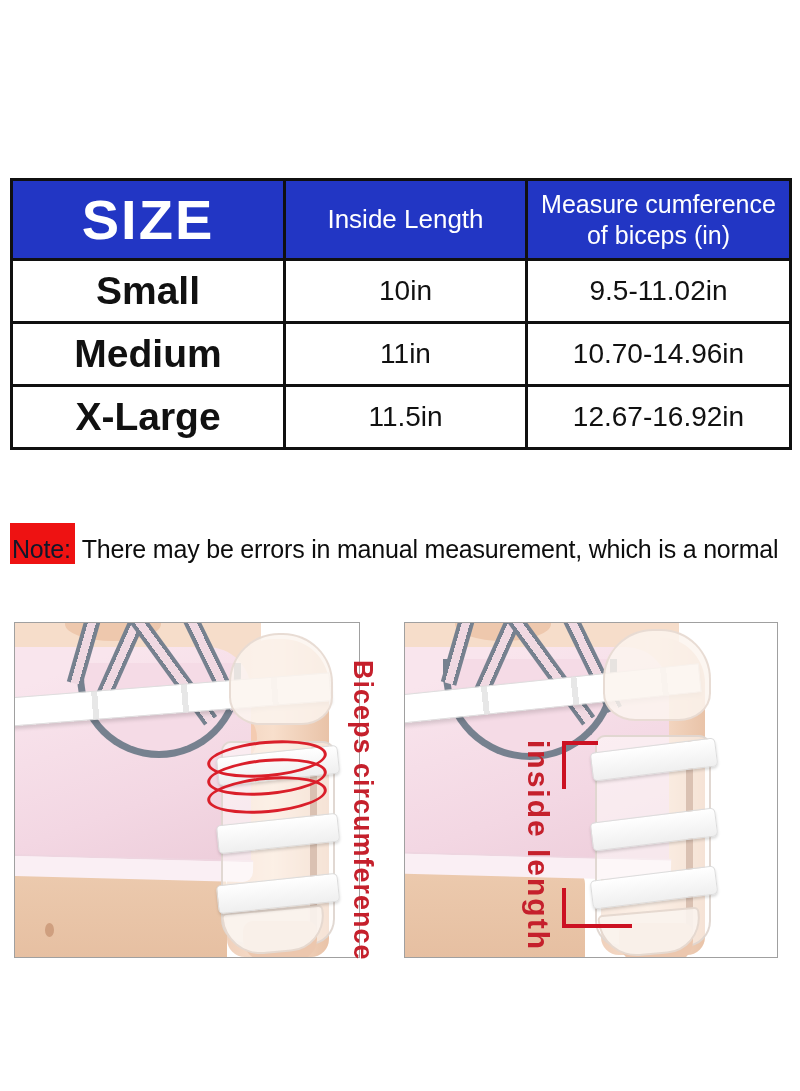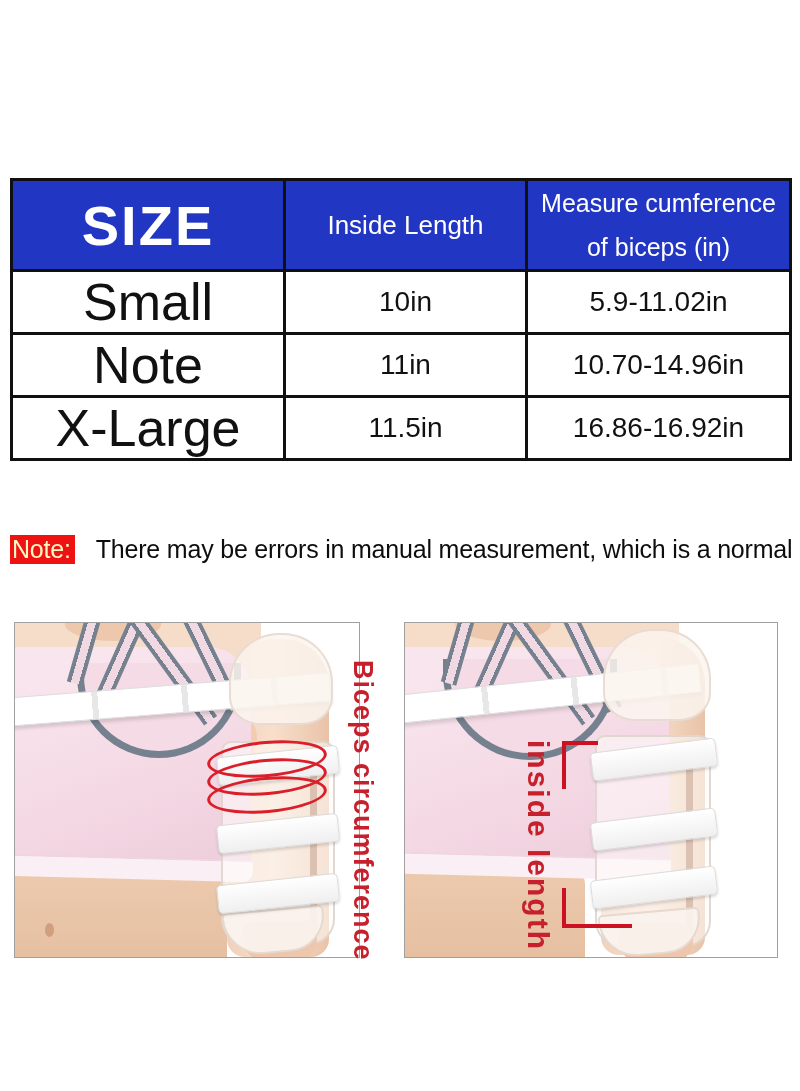--- a/index.html
+++ b/index.html
@@ -15,7 +15,7 @@
   th{background:#2236c4;color:#fff;font-weight:400;}
   th.h-size{font-size:56px;font-weight:700;letter-spacing:2px;}
   th.h-col{font-size:26px;}
-  th.h-col3{font-size:25px;line-height:44px;white-space:pre-line;}
+  th.h-col3{font-size:25px;line-height:31px;white-space:pre-line;}
   td.c-size{font-size:52px;font-weight:400;}
   td.c-val{font-size:28px;}
   .col1{width:273px;} .col2{width:242px;} .col3{width:264px;}

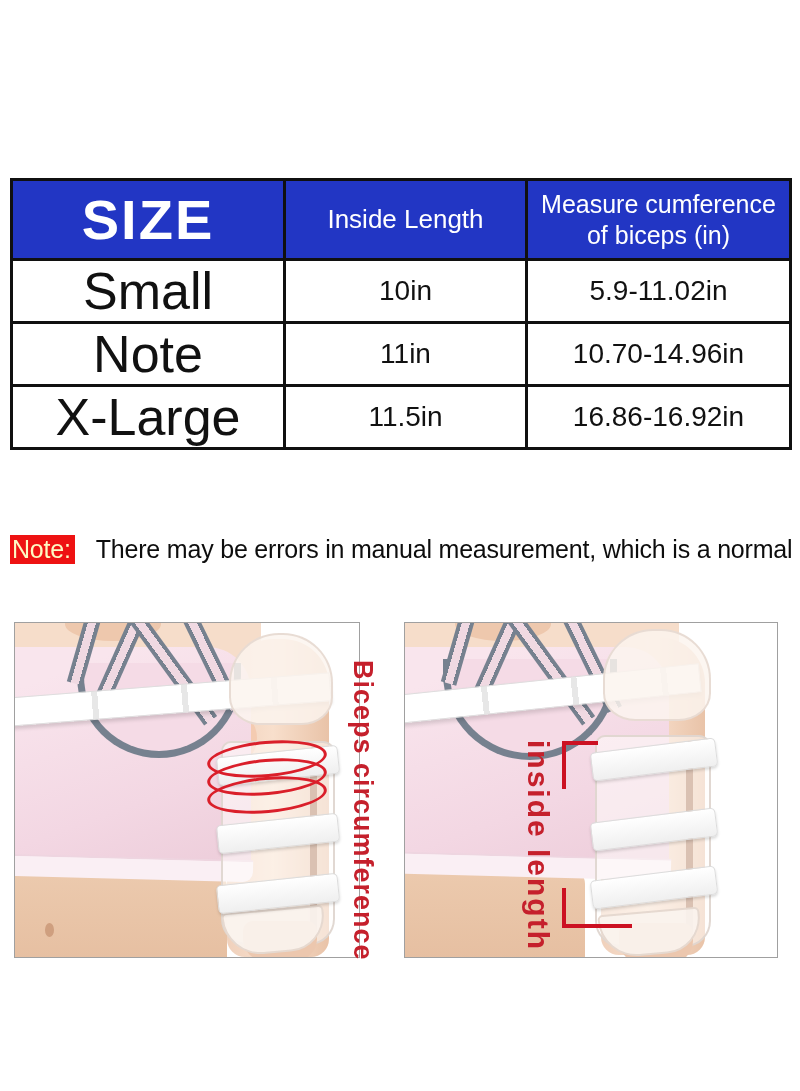--- a/index.html
+++ b/index.html
@@ -16,7 +16,7 @@
   th.h-size{font-size:56px;font-weight:700;letter-spacing:2px;}
   th.h-col{font-size:26px;}
   th.h-col3{font-size:25px;line-height:31px;white-space:pre-line;}
-  td.c-size{font-size:52px;font-weight:400;}
+  td.c-size{font-size:39px;font-weight:700;}
   td.c-val{font-size:28px;}
   .col1{width:273px;} .col2{width:242px;} .col3{width:264px;}
 

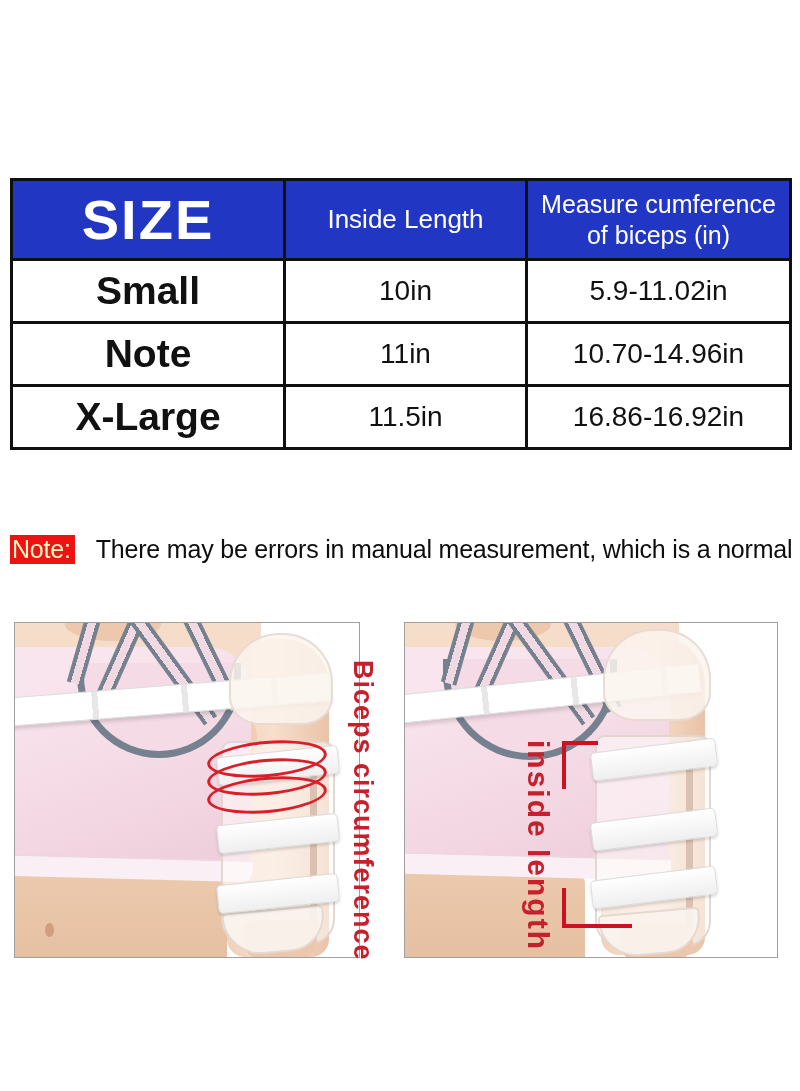--- a/index.html
+++ b/index.html
@@ -118,7 +118,7 @@
     <tr class="body-row">
       <td class="c-size">Small</td>
       <td class="c-val">10in</td>
-      <td class="c-val">5.9-11.02in</td>
+      <td class="c-val">9.5-11.02in</td>
     </tr>
     <tr class="body-row">
       <td class="c-size">Note</td>

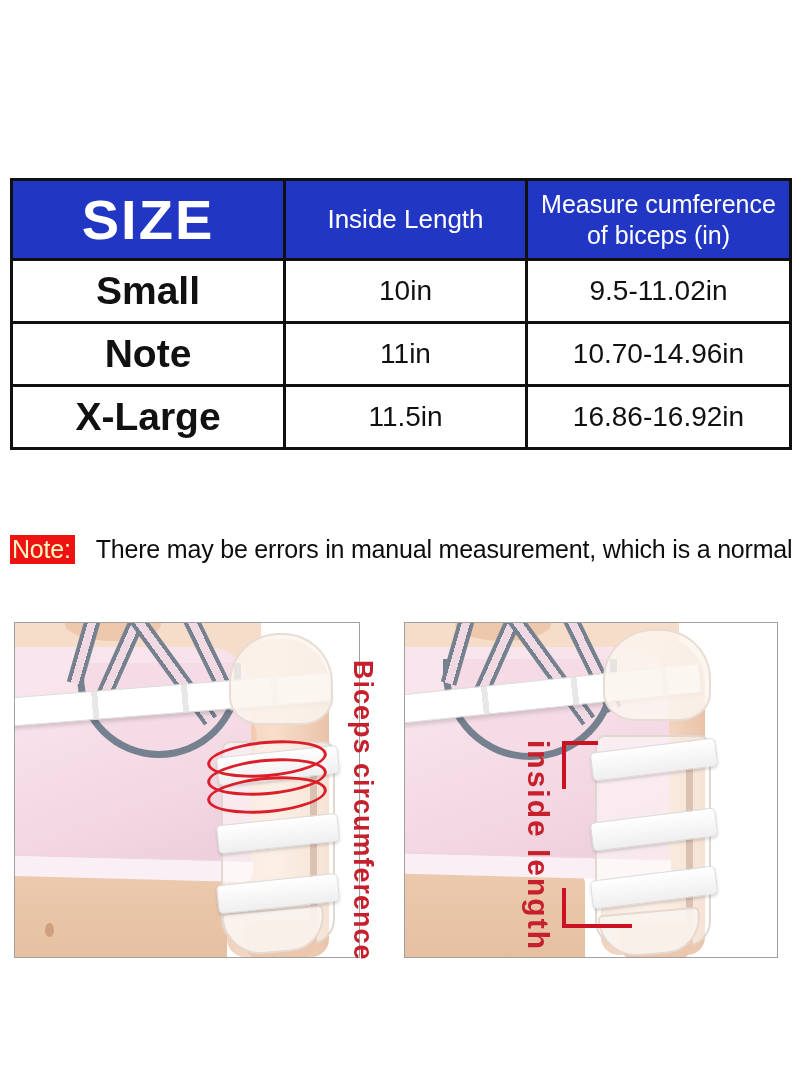--- a/index.html
+++ b/index.html
@@ -121,7 +121,7 @@
       <td class="c-val">9.5-11.02in</td>
     </tr>
     <tr class="body-row">
-      <td class="c-size">Note</td>
+      <td class="c-size">Medium</td>
       <td class="c-val">11in</td>
       <td class="c-val">10.70-14.96in</td>
     </tr>

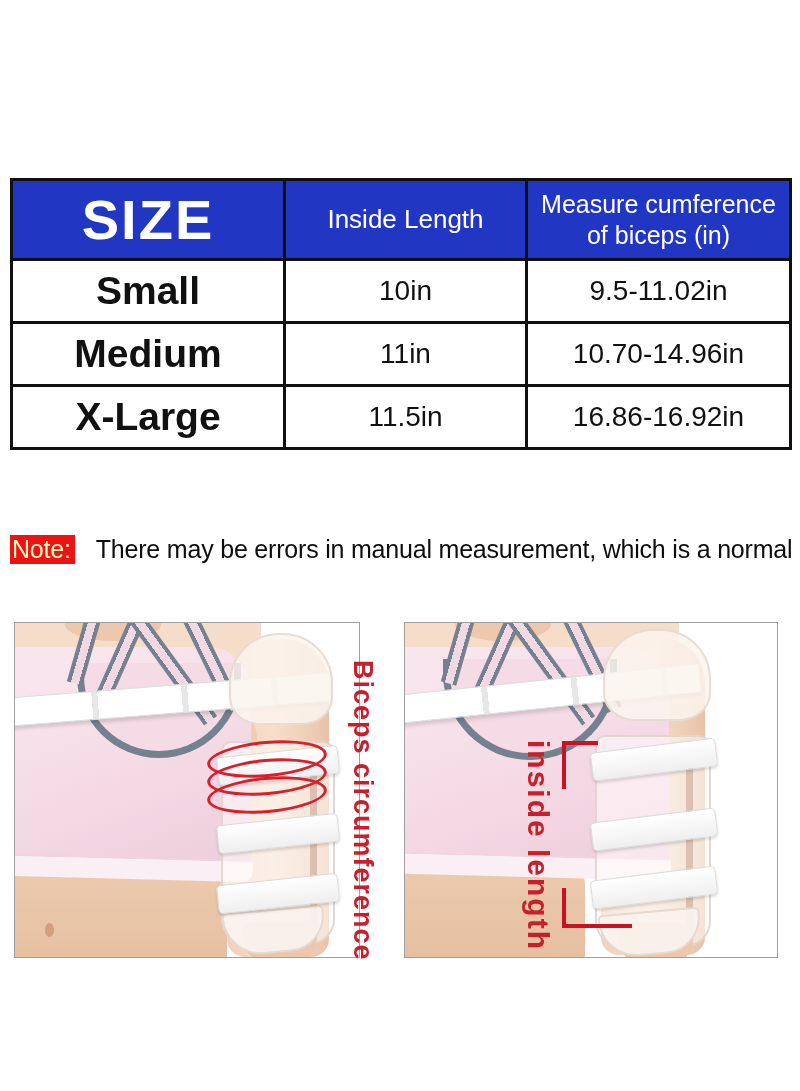--- a/index.html
+++ b/index.html
@@ -128,7 +128,7 @@
     <tr class="body-row">
       <td class="c-size">X-Large</td>
       <td class="c-val">11.5in</td>
-      <td class="c-val">16.86-16.92in</td>
+      <td class="c-val">12.67-16.92in</td>
     </tr>
   </tbody>
     </table>

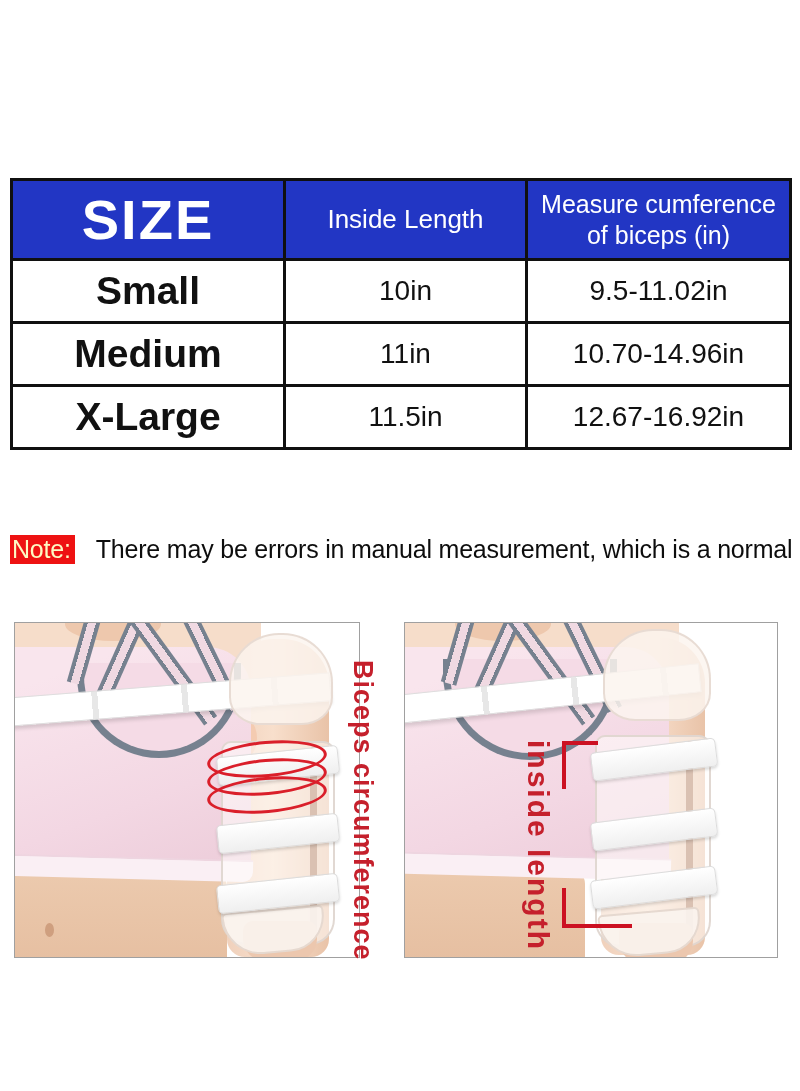--- a/index.html
+++ b/index.html
@@ -24,7 +24,7 @@
   .note{position:absolute;left:10px;top:531px;width:788px;font-size:25px;line-height:37px;
         color:#0d0d0d;letter-spacing:-0.2px;}
   .note .line{white-space:nowrap;display:block;}
-  .note .badge{background:#ee1212;color:#fef9c3;padding:0 4px 1px 2px;margin-right:21px;}
+  .note .badge{background:#ee1212;color:#0f172a;padding:12px 4px 1px 2px;margin-right:7px;}
 
   
   .photos{position:absolute;left:0;top:622px;width:800px;height:360px;}

